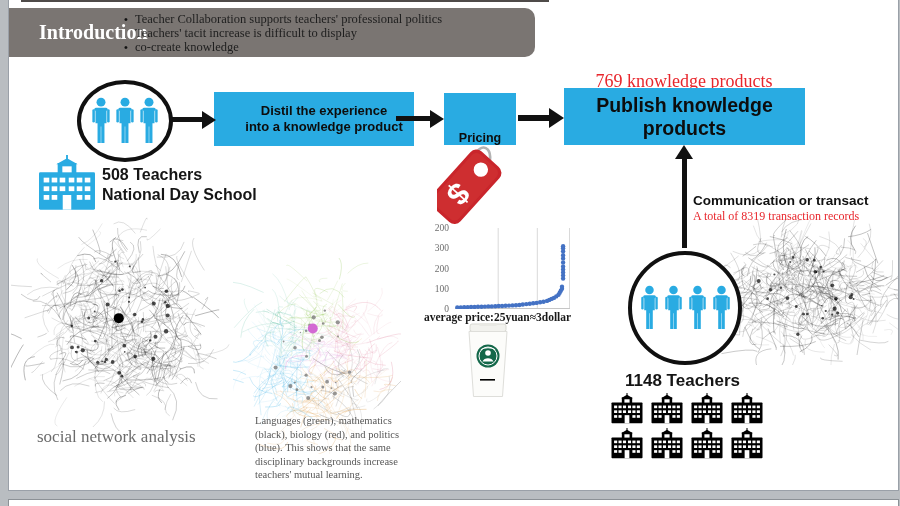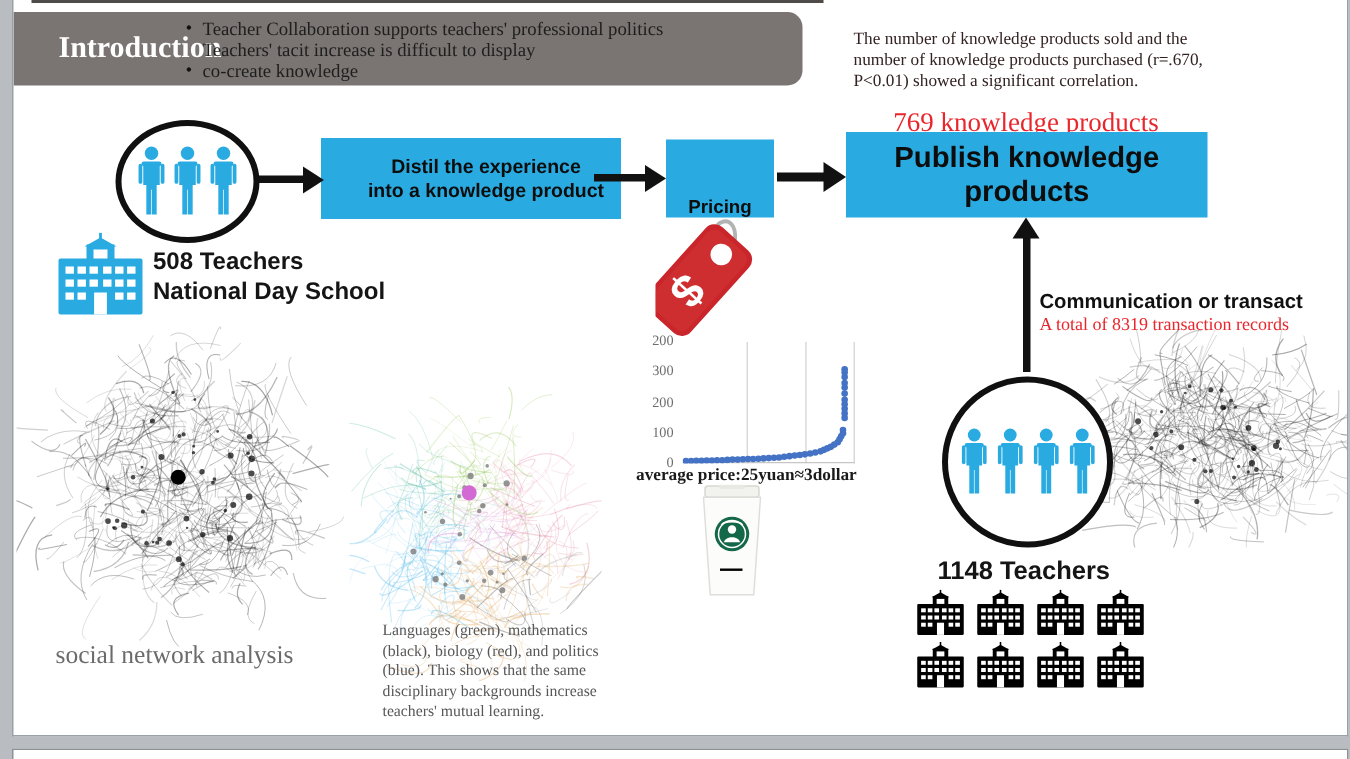--- a/index.html
+++ b/index.html
@@ -190,7 +190,6 @@
     </div>
   </div>
 
-  <div class="note">The number of knowledge products sold and the number of knowledge products purchased (r=.670, P&lt;0.01) showed a significant correlation.</div>
   <div class="big-red">769 knowledge products</div>
 
   <div class="circle" id="circle-left">

